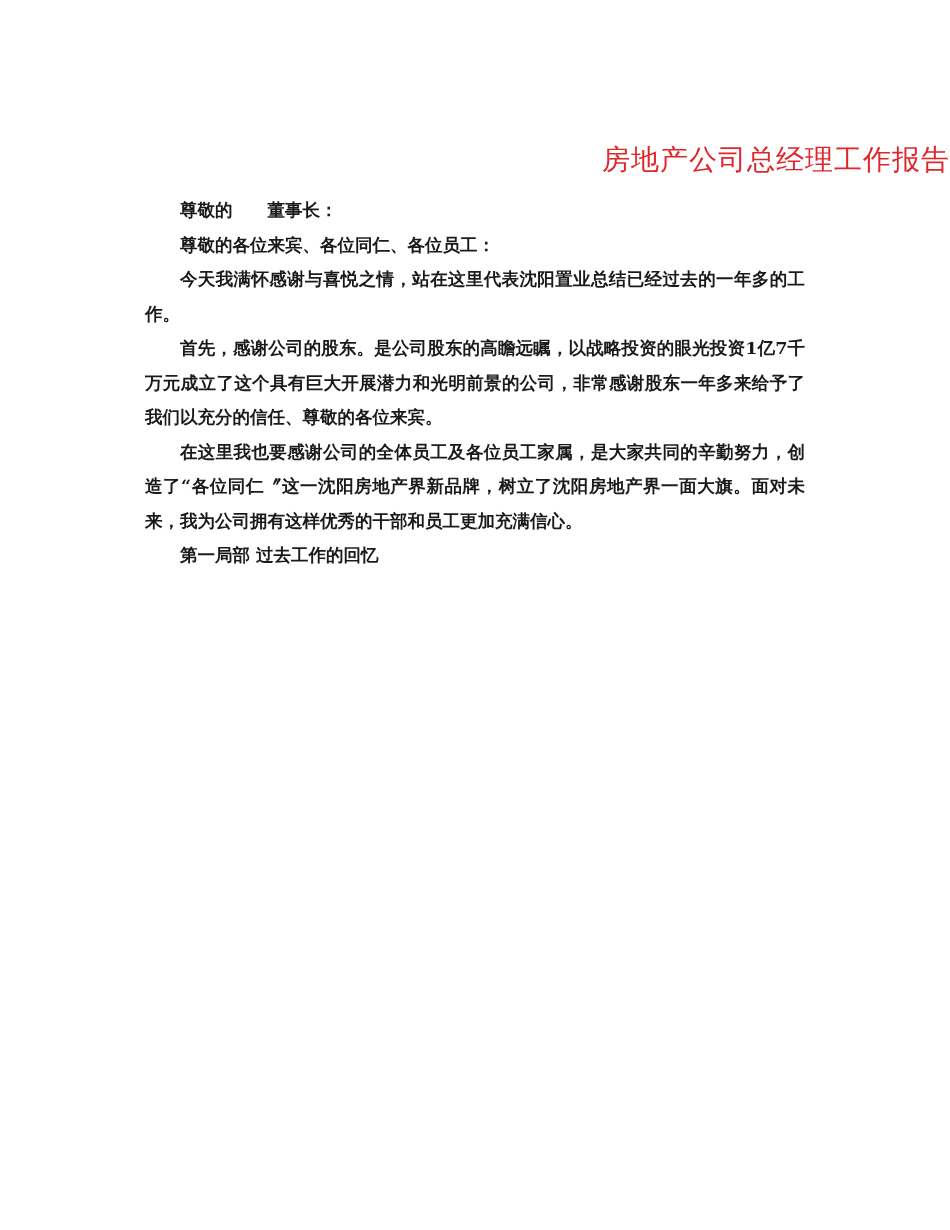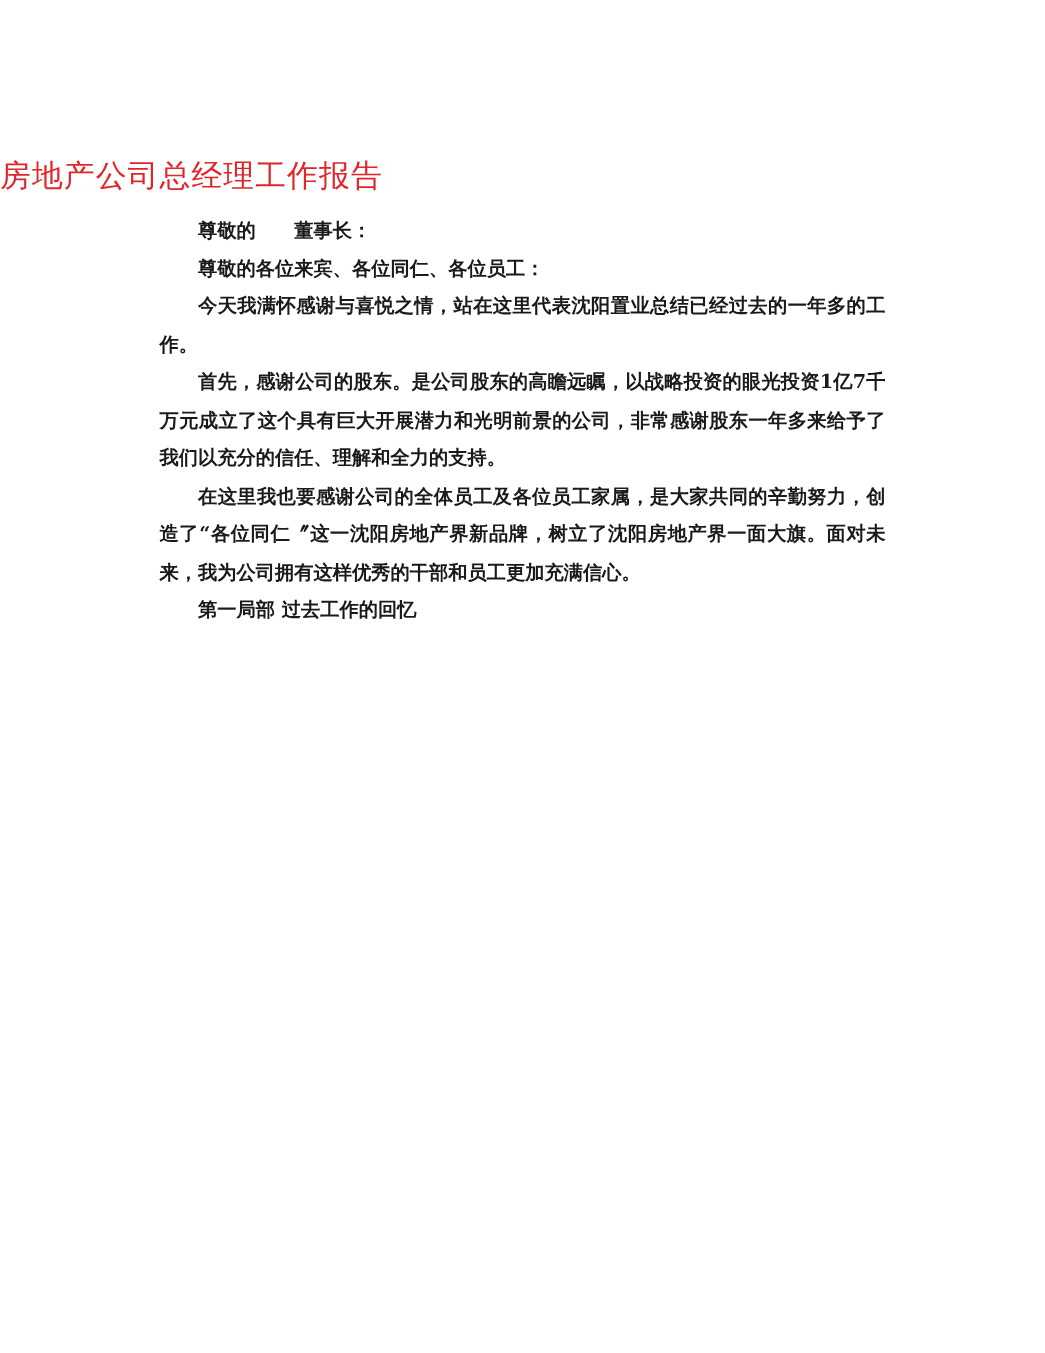--- a/index.html
+++ b/index.html
@@ -25,7 +25,7 @@
       position: absolute;
       left: 0; right: 0;
       top: 138px;
-      text-align: left;
+      text-align: right;
       font-size: 28px;
       line-height: 44px;
       color: #e0262b;

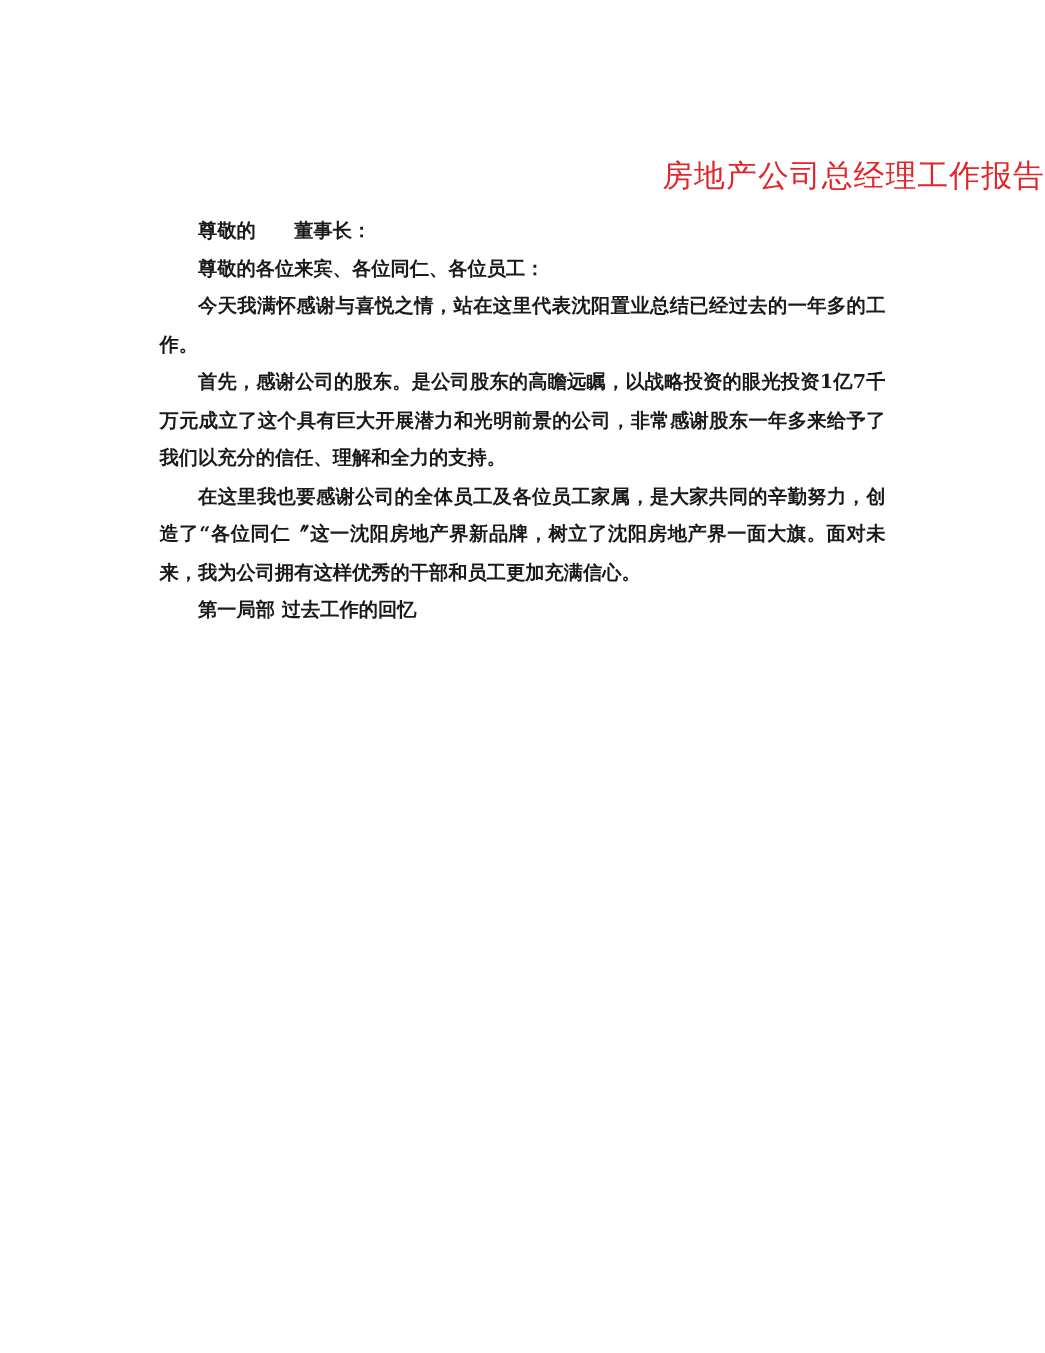--- a/index.html
+++ b/index.html
@@ -60,7 +60,7 @@
     <p class="para">尊敬的　　董事长：</p>
     <p class="para">尊敬的各位来宾、各位同仁、各位员工：</p>
     <p class="para">今天我满怀感谢与喜悦之情，站在这里代表沈阳置业总结已经过去的一年多的工作。</p>
-    <p class="para">首先，感谢公司的股东。是公司股东的高瞻远瞩，以战略投资的眼光投资1亿7千万元成立了这个具有巨大开展潜力和光明前景的公司，非常感谢股东一年多来给予了我们以充分的信任、理解和全力的支持。</p>
+    <p class="para">首先，感谢公司的股东。是公司股东的高瞻远瞩，以战略投资的眼光投资1亿7千万元成立了这个具有巨大开展潜力和光明前景的公司，非常感谢股东一年多来给予了我们以充分的信任、尊敬的各位来宾。</p>
     <p class="para">在这里我也要感谢公司的全体员工及各位员工家属，是大家共同的辛勤努力，创造了“各位同仁〞这一沈阳房地产界新品牌，树立了沈阳房地产界一面大旗。面对未来，我为公司拥有这样优秀的干部和员工更加充满信心。</p>
     <p class="para">第一局部 过去工作的回忆</p>
   </div>

